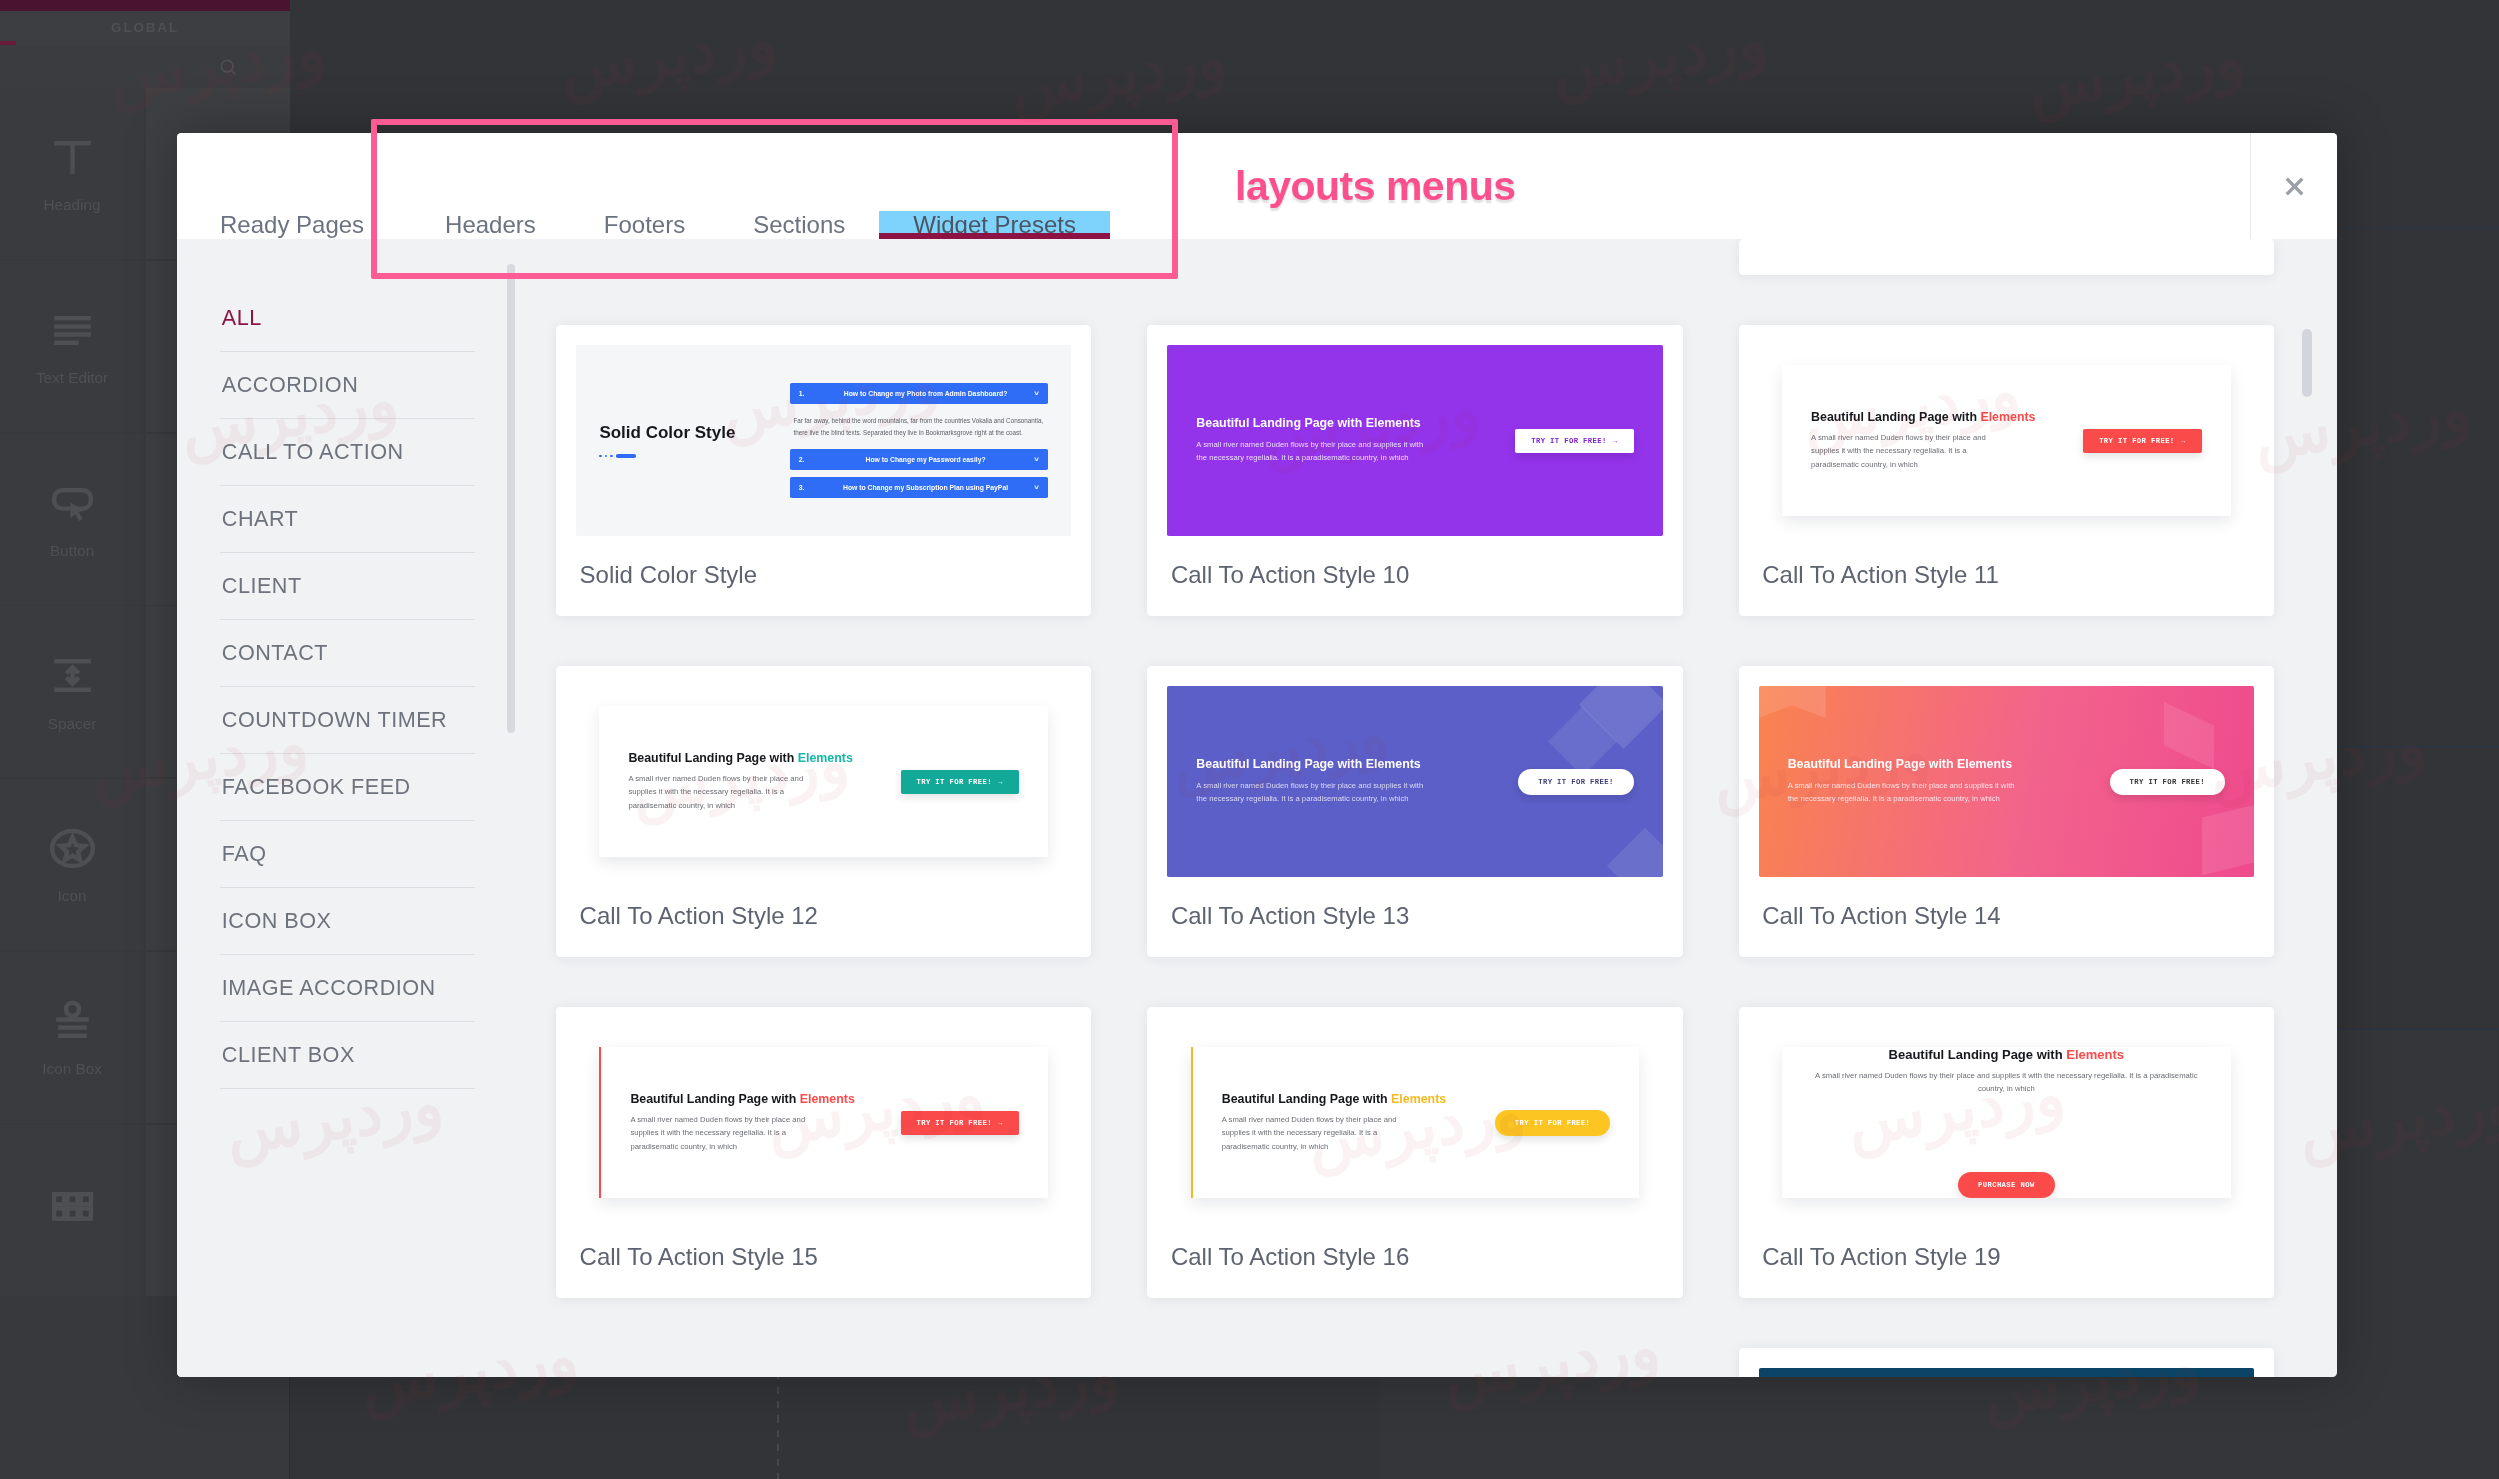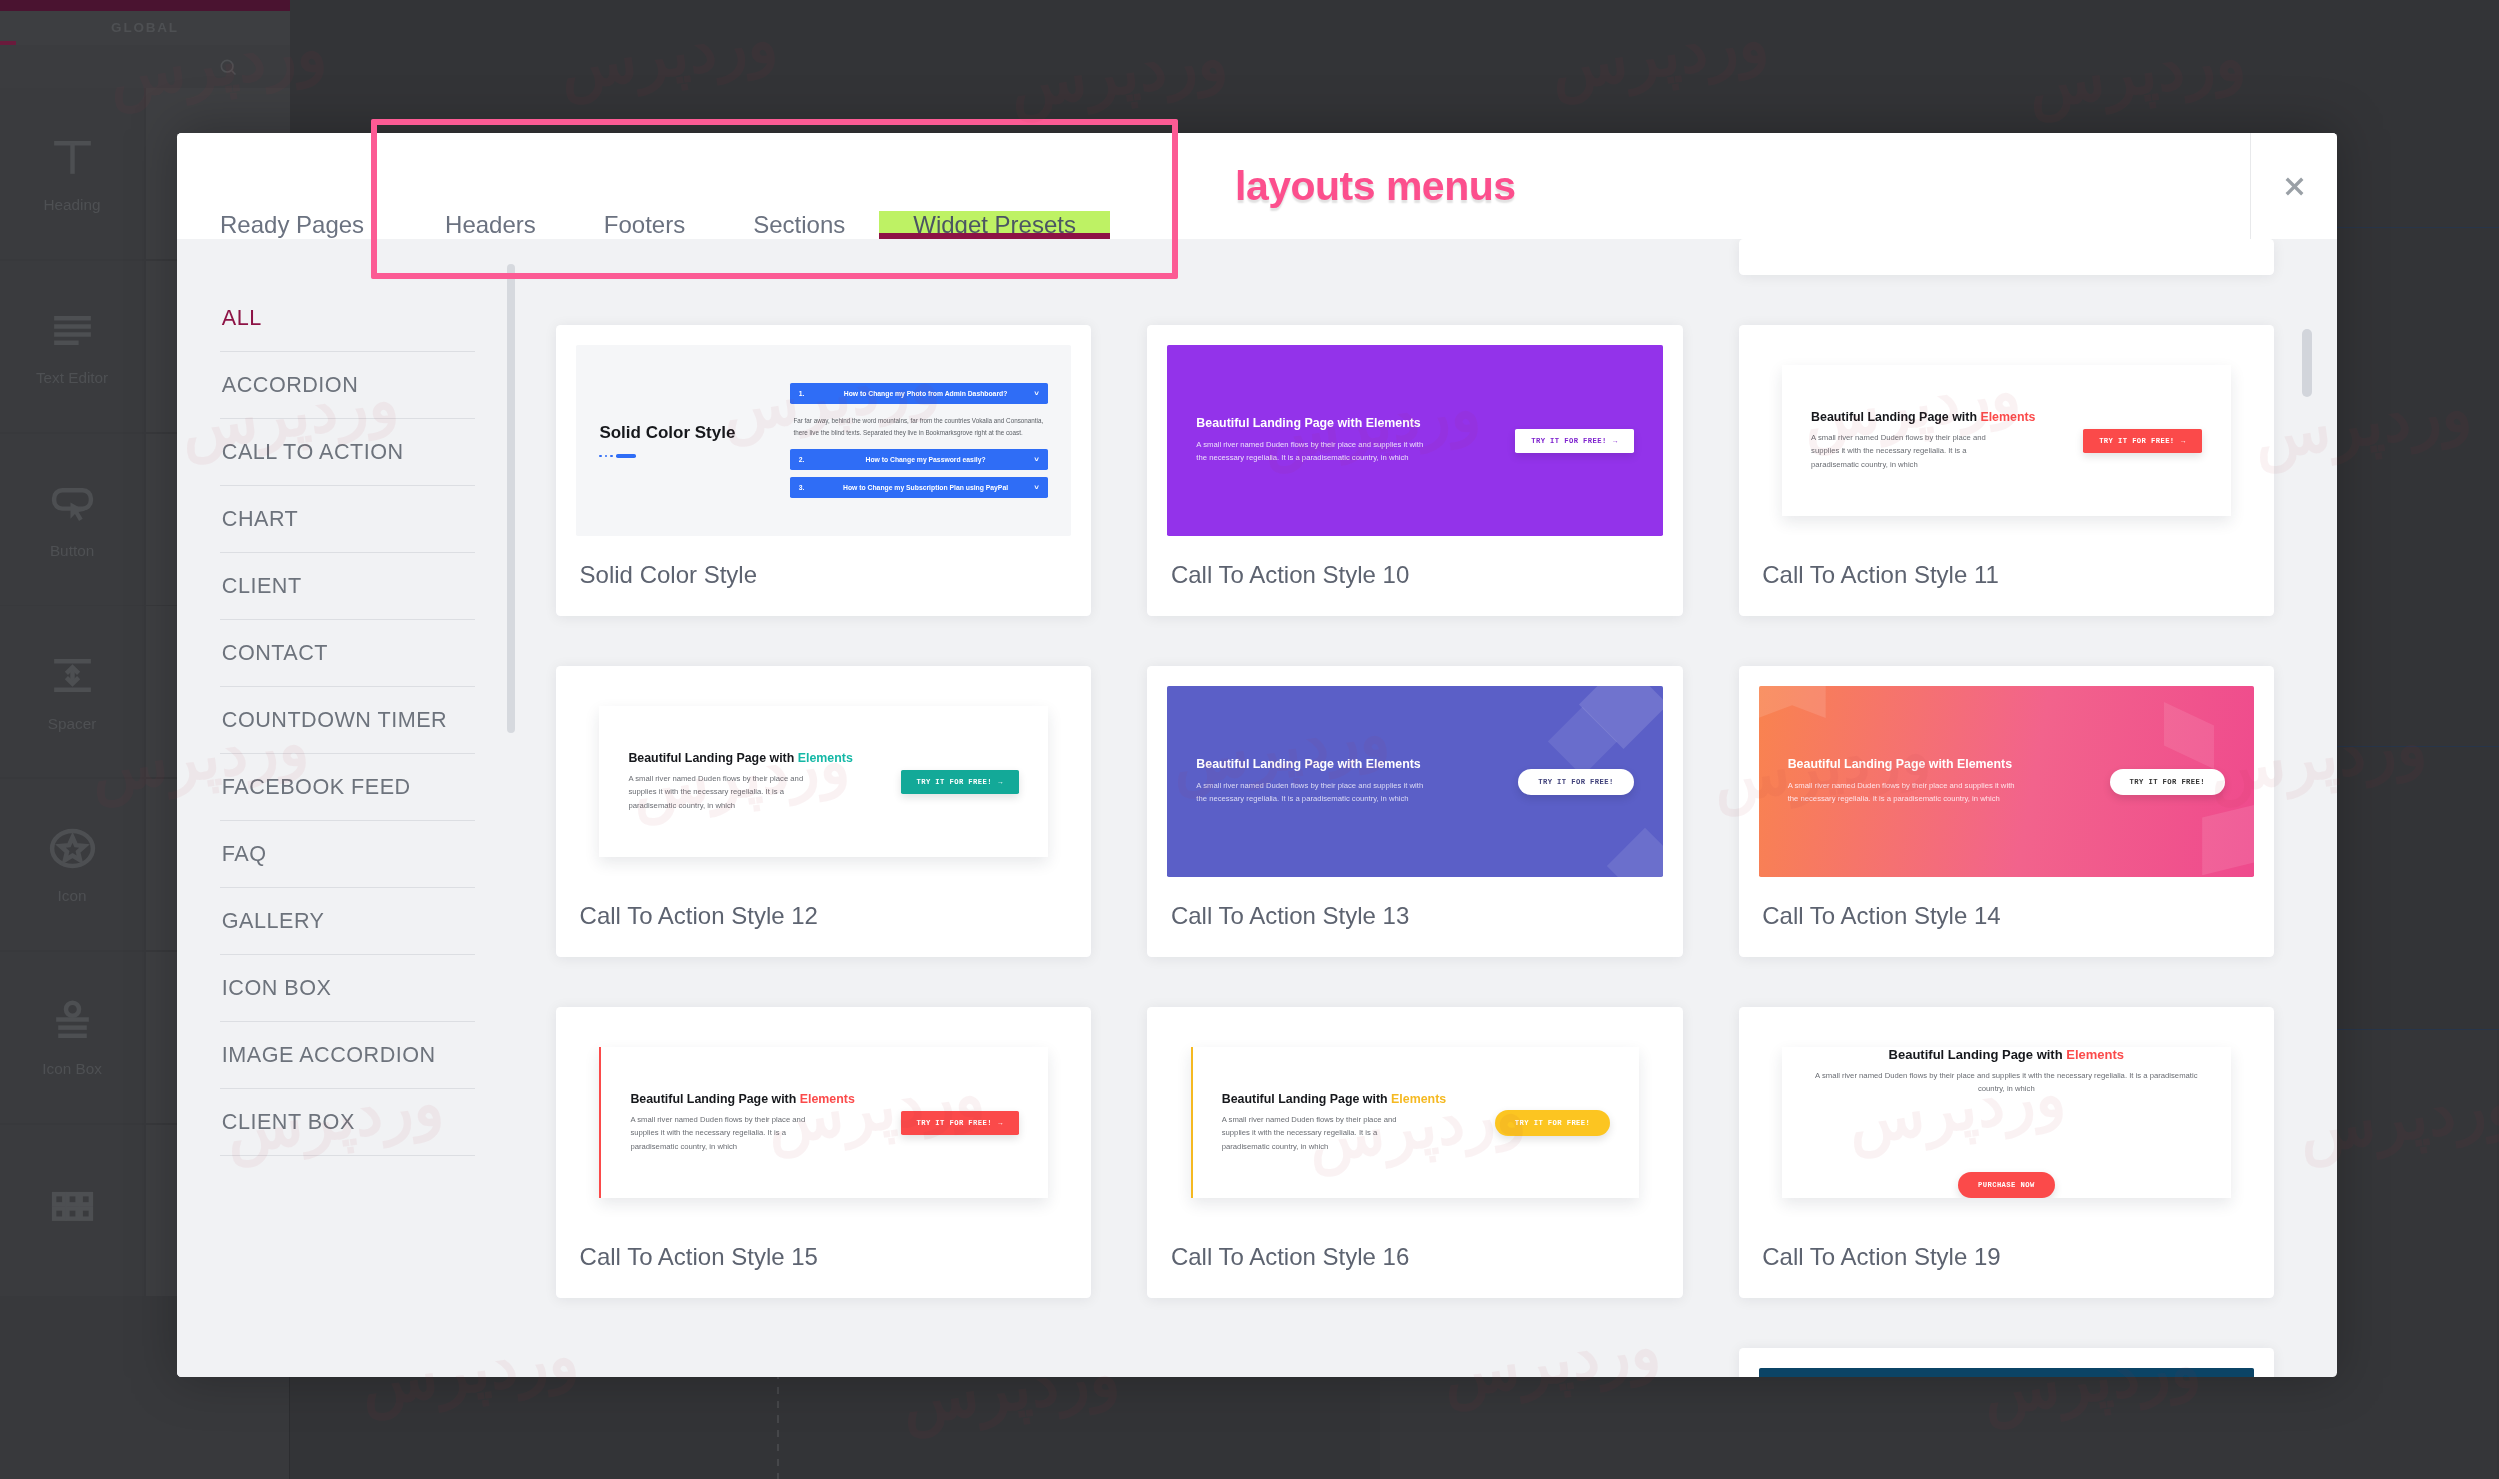--- a/index.html
+++ b/index.html
@@ -95,7 +95,7 @@
     cursor: pointer;
   }
   .tab:first-child { padding-left: 43px; padding-right: 47px; }
-  .tab.active { background: #bef264; color: #4b5563; }
+  .tab.active { background: #7dd3fc; color: #4b5563; }
   .tab.active::after {
     content: ""; position: absolute; left: 0; right: 0; bottom: 0;
     height: 6.3px; background: #8d1345;

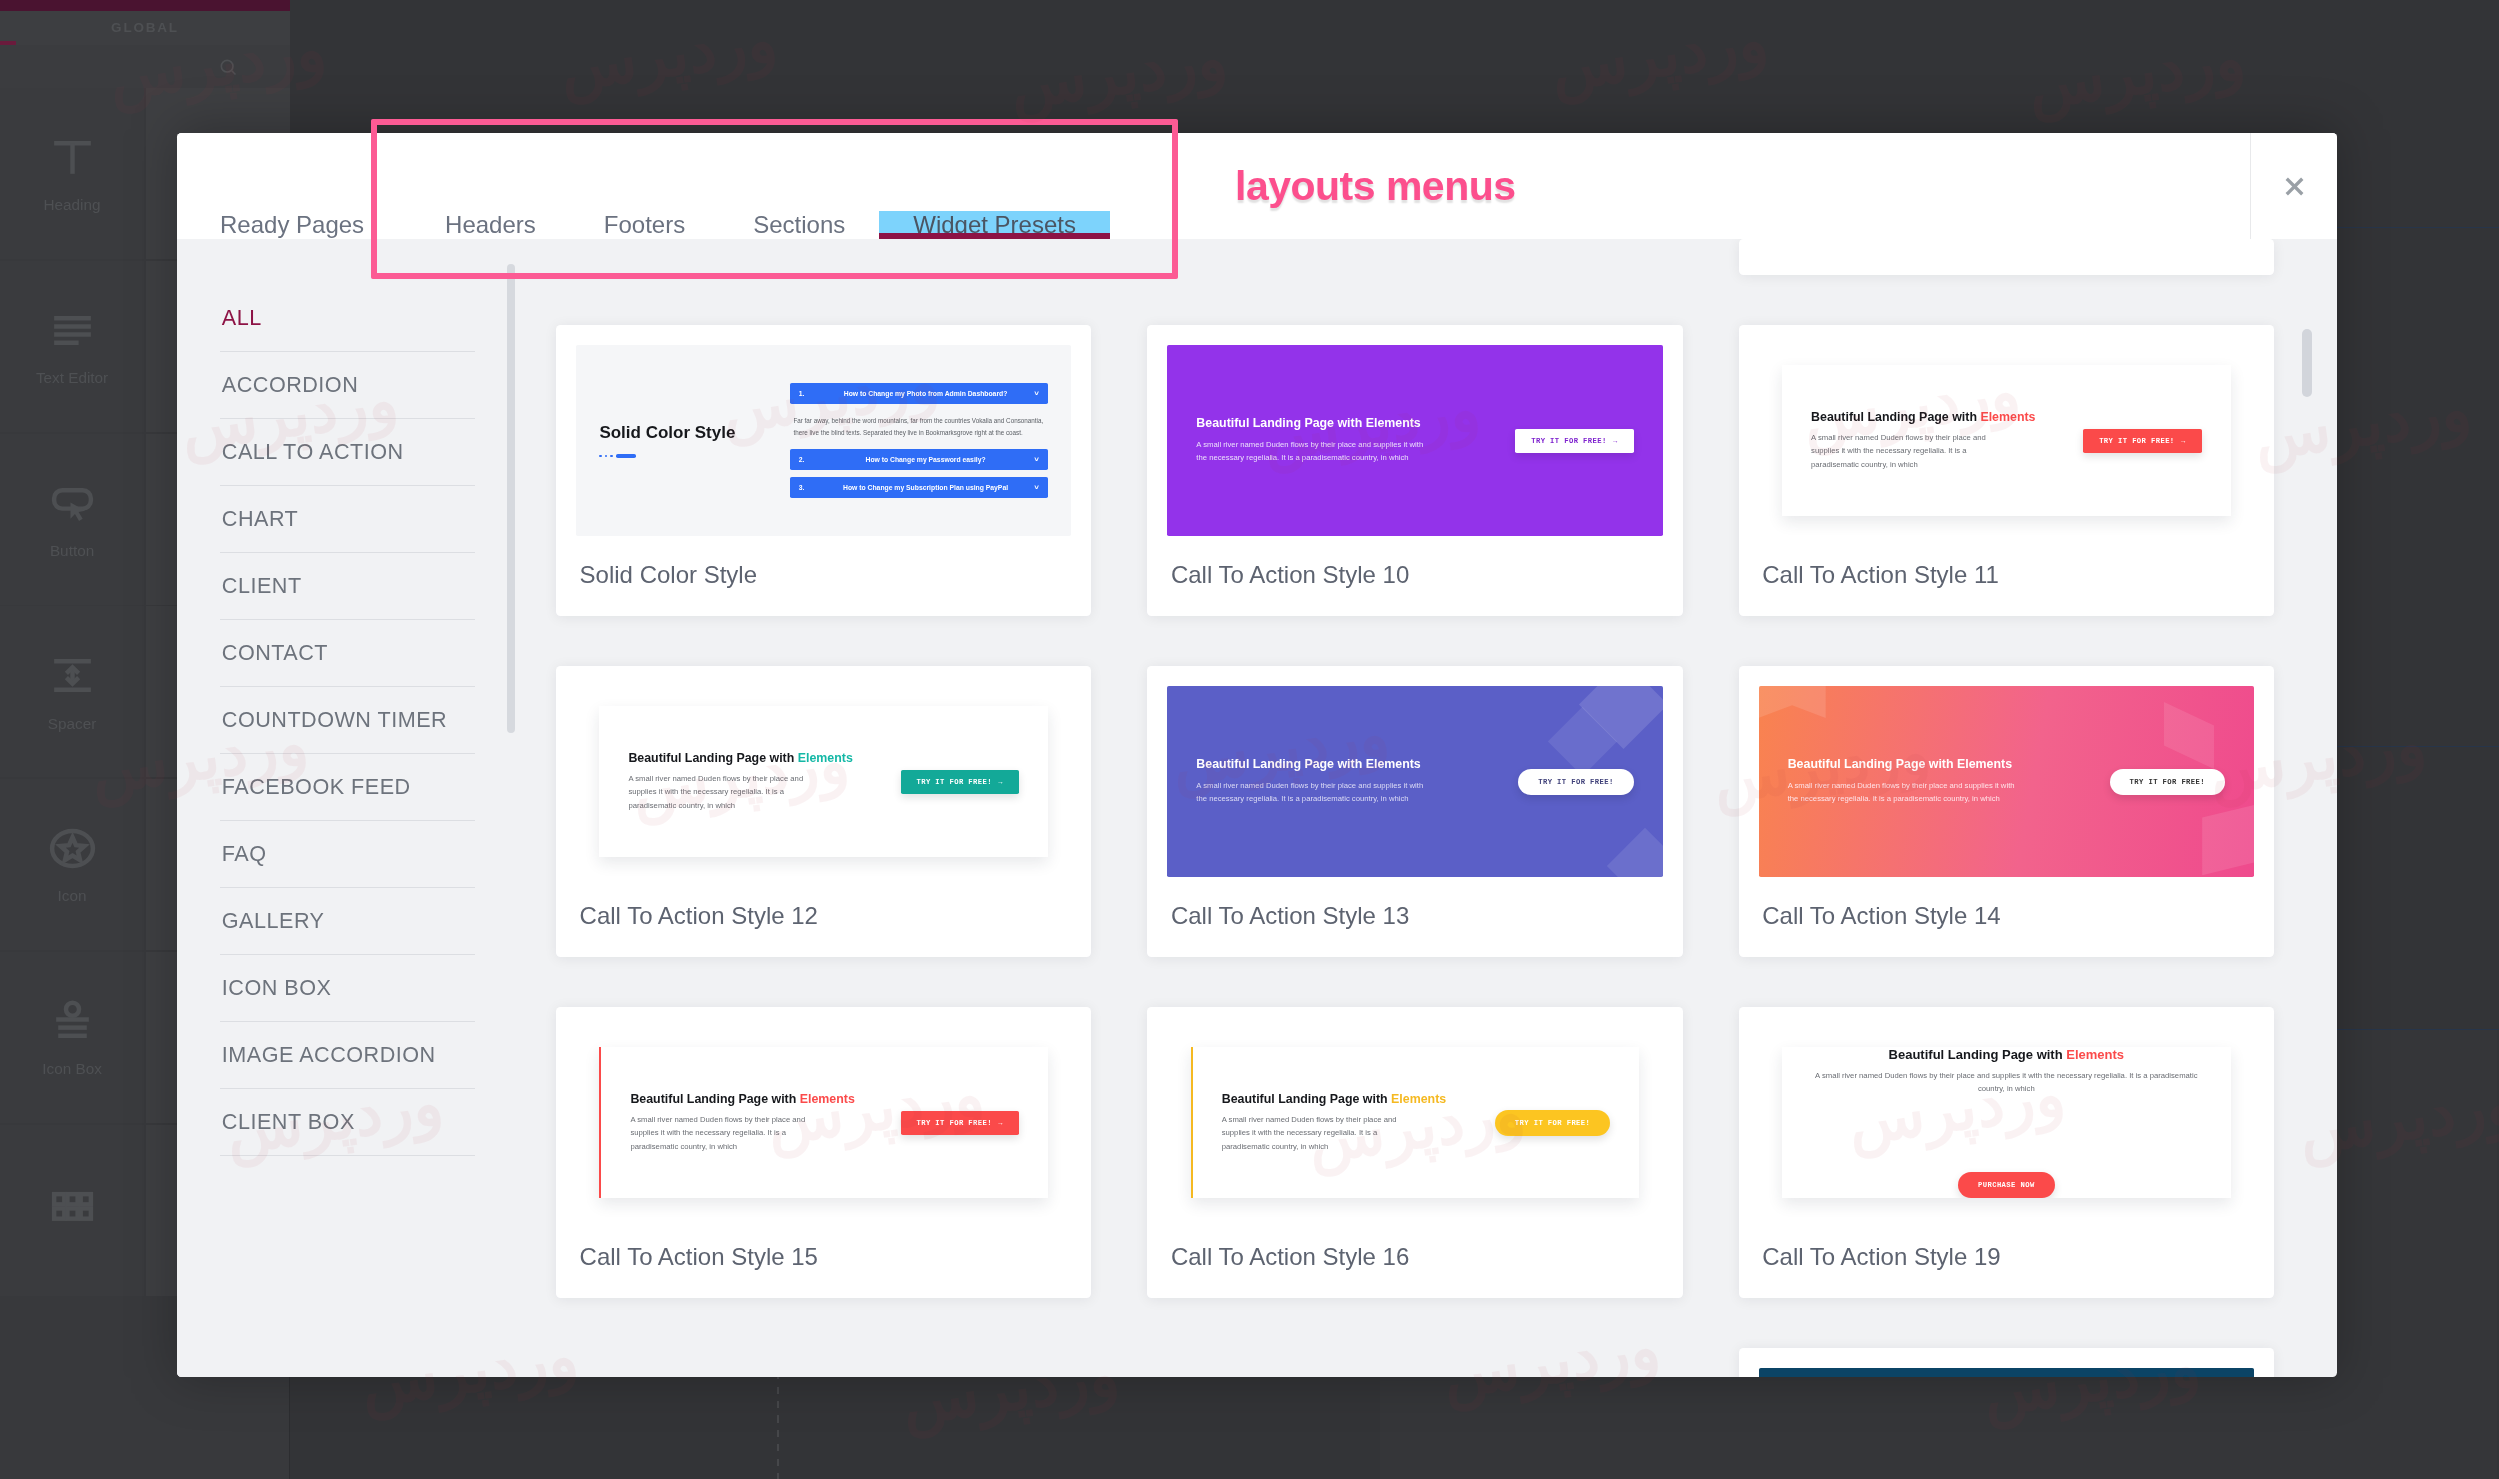--- a/index.html
+++ b/index.html
@@ -356,7 +356,6 @@
           <div class="cat">COUNTDOWN TIMER</div>
           <div class="cat">FACEBOOK FEED</div>
           <div class="cat">FAQ</div>
-          <div class="cat">GALLERY</div>
           <div class="cat">ICON BOX</div>
           <div class="cat">IMAGE ACCORDION</div>
           <div class="cat">CLIENT BOX</div>

